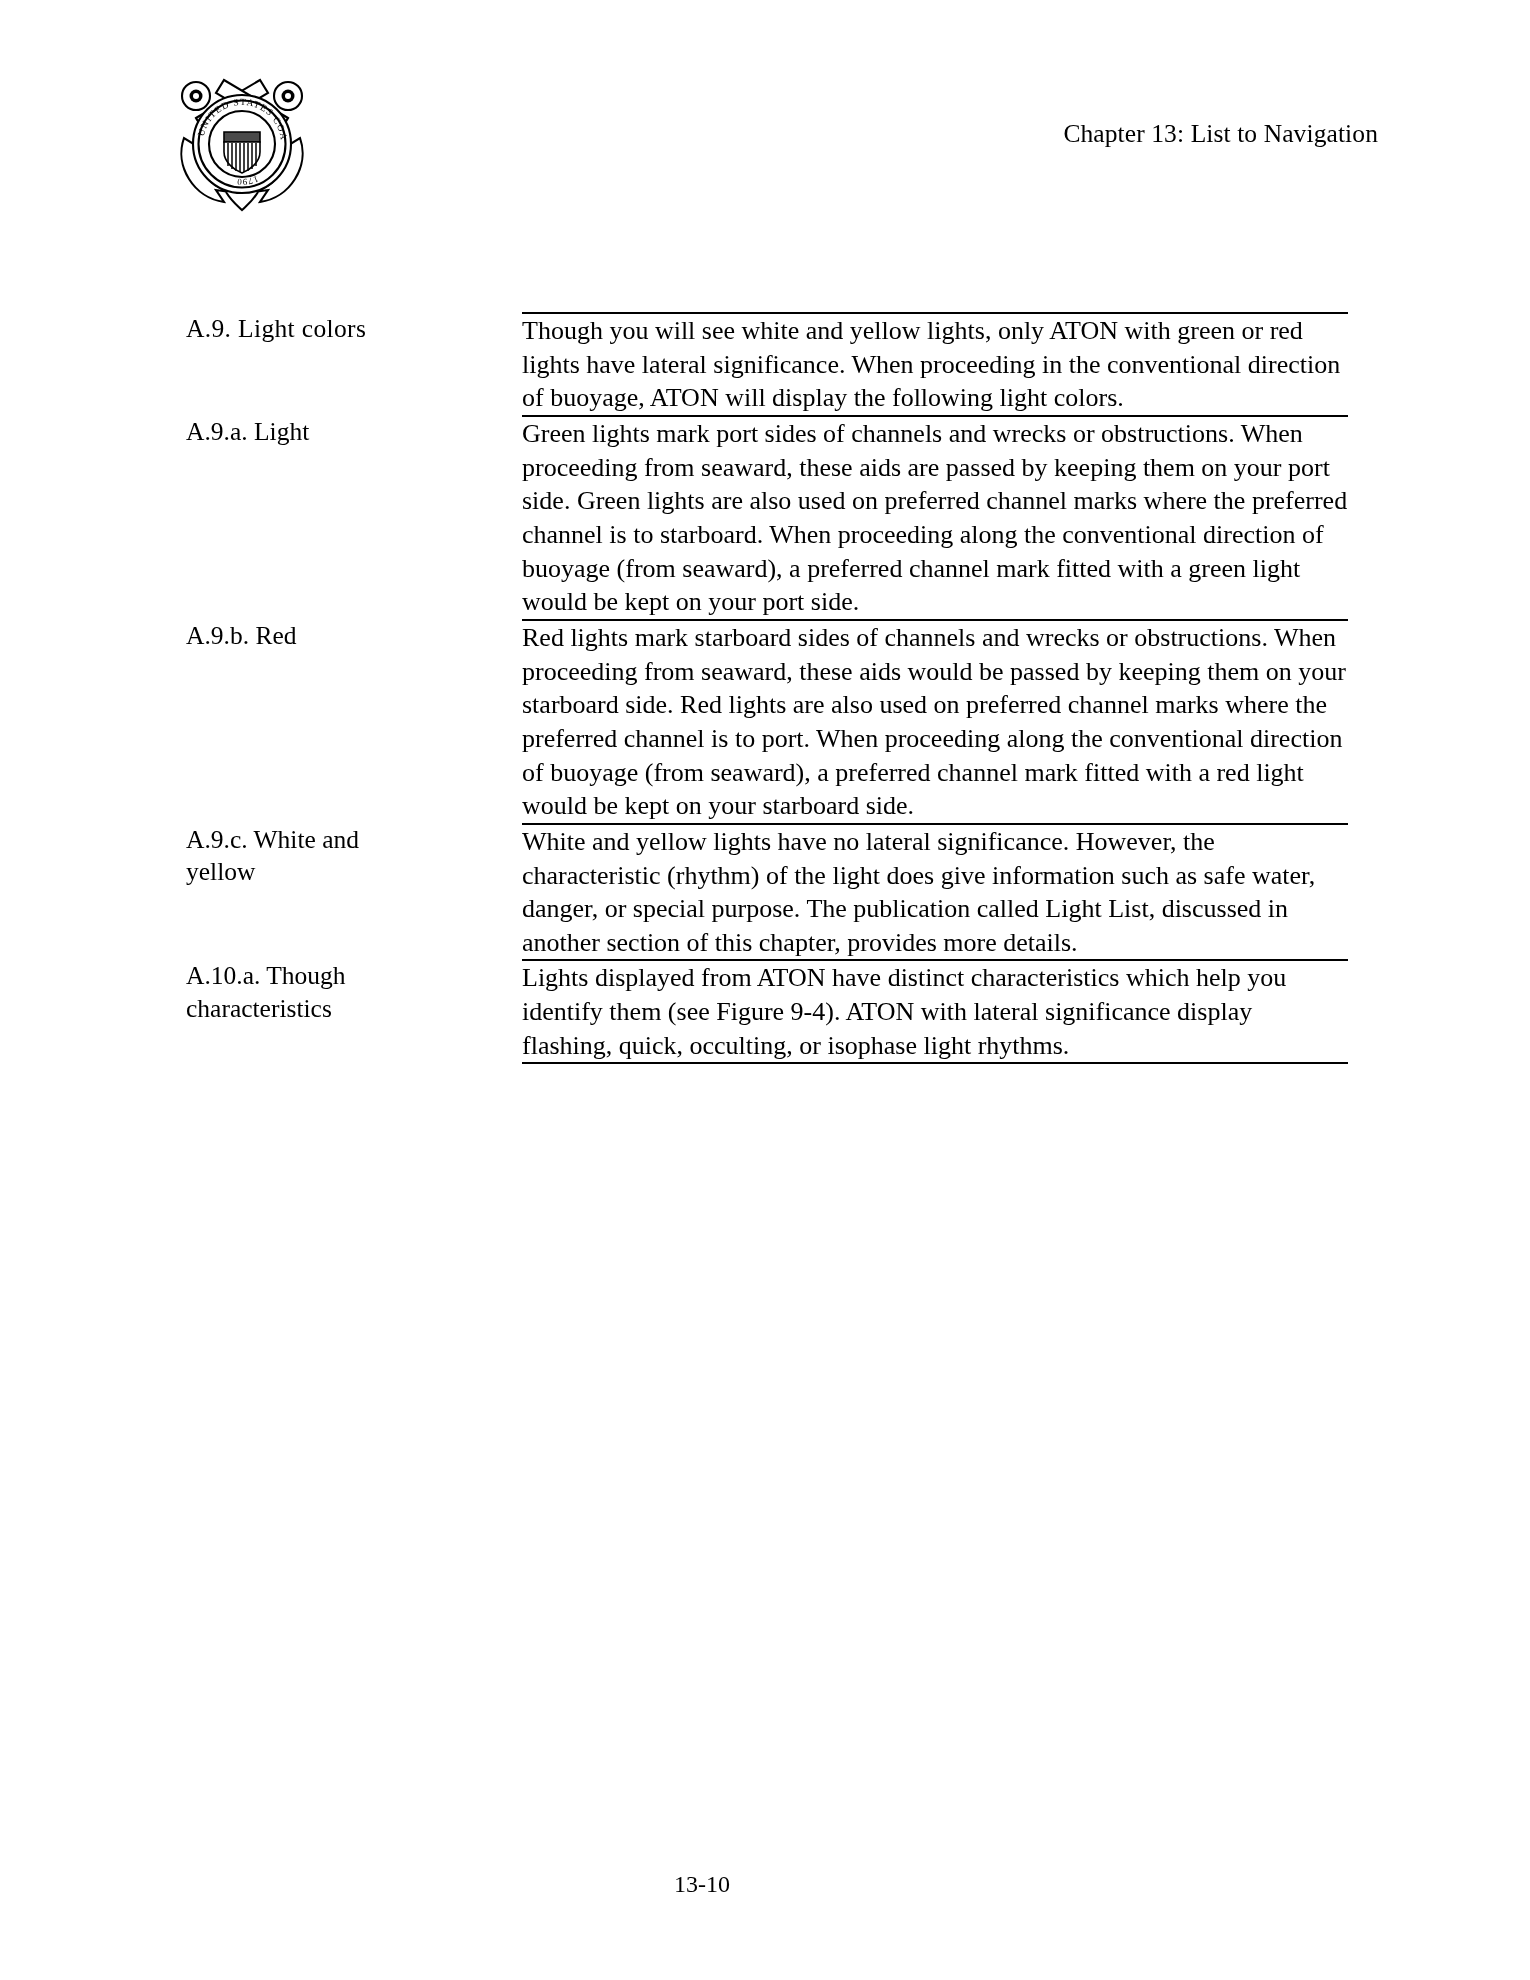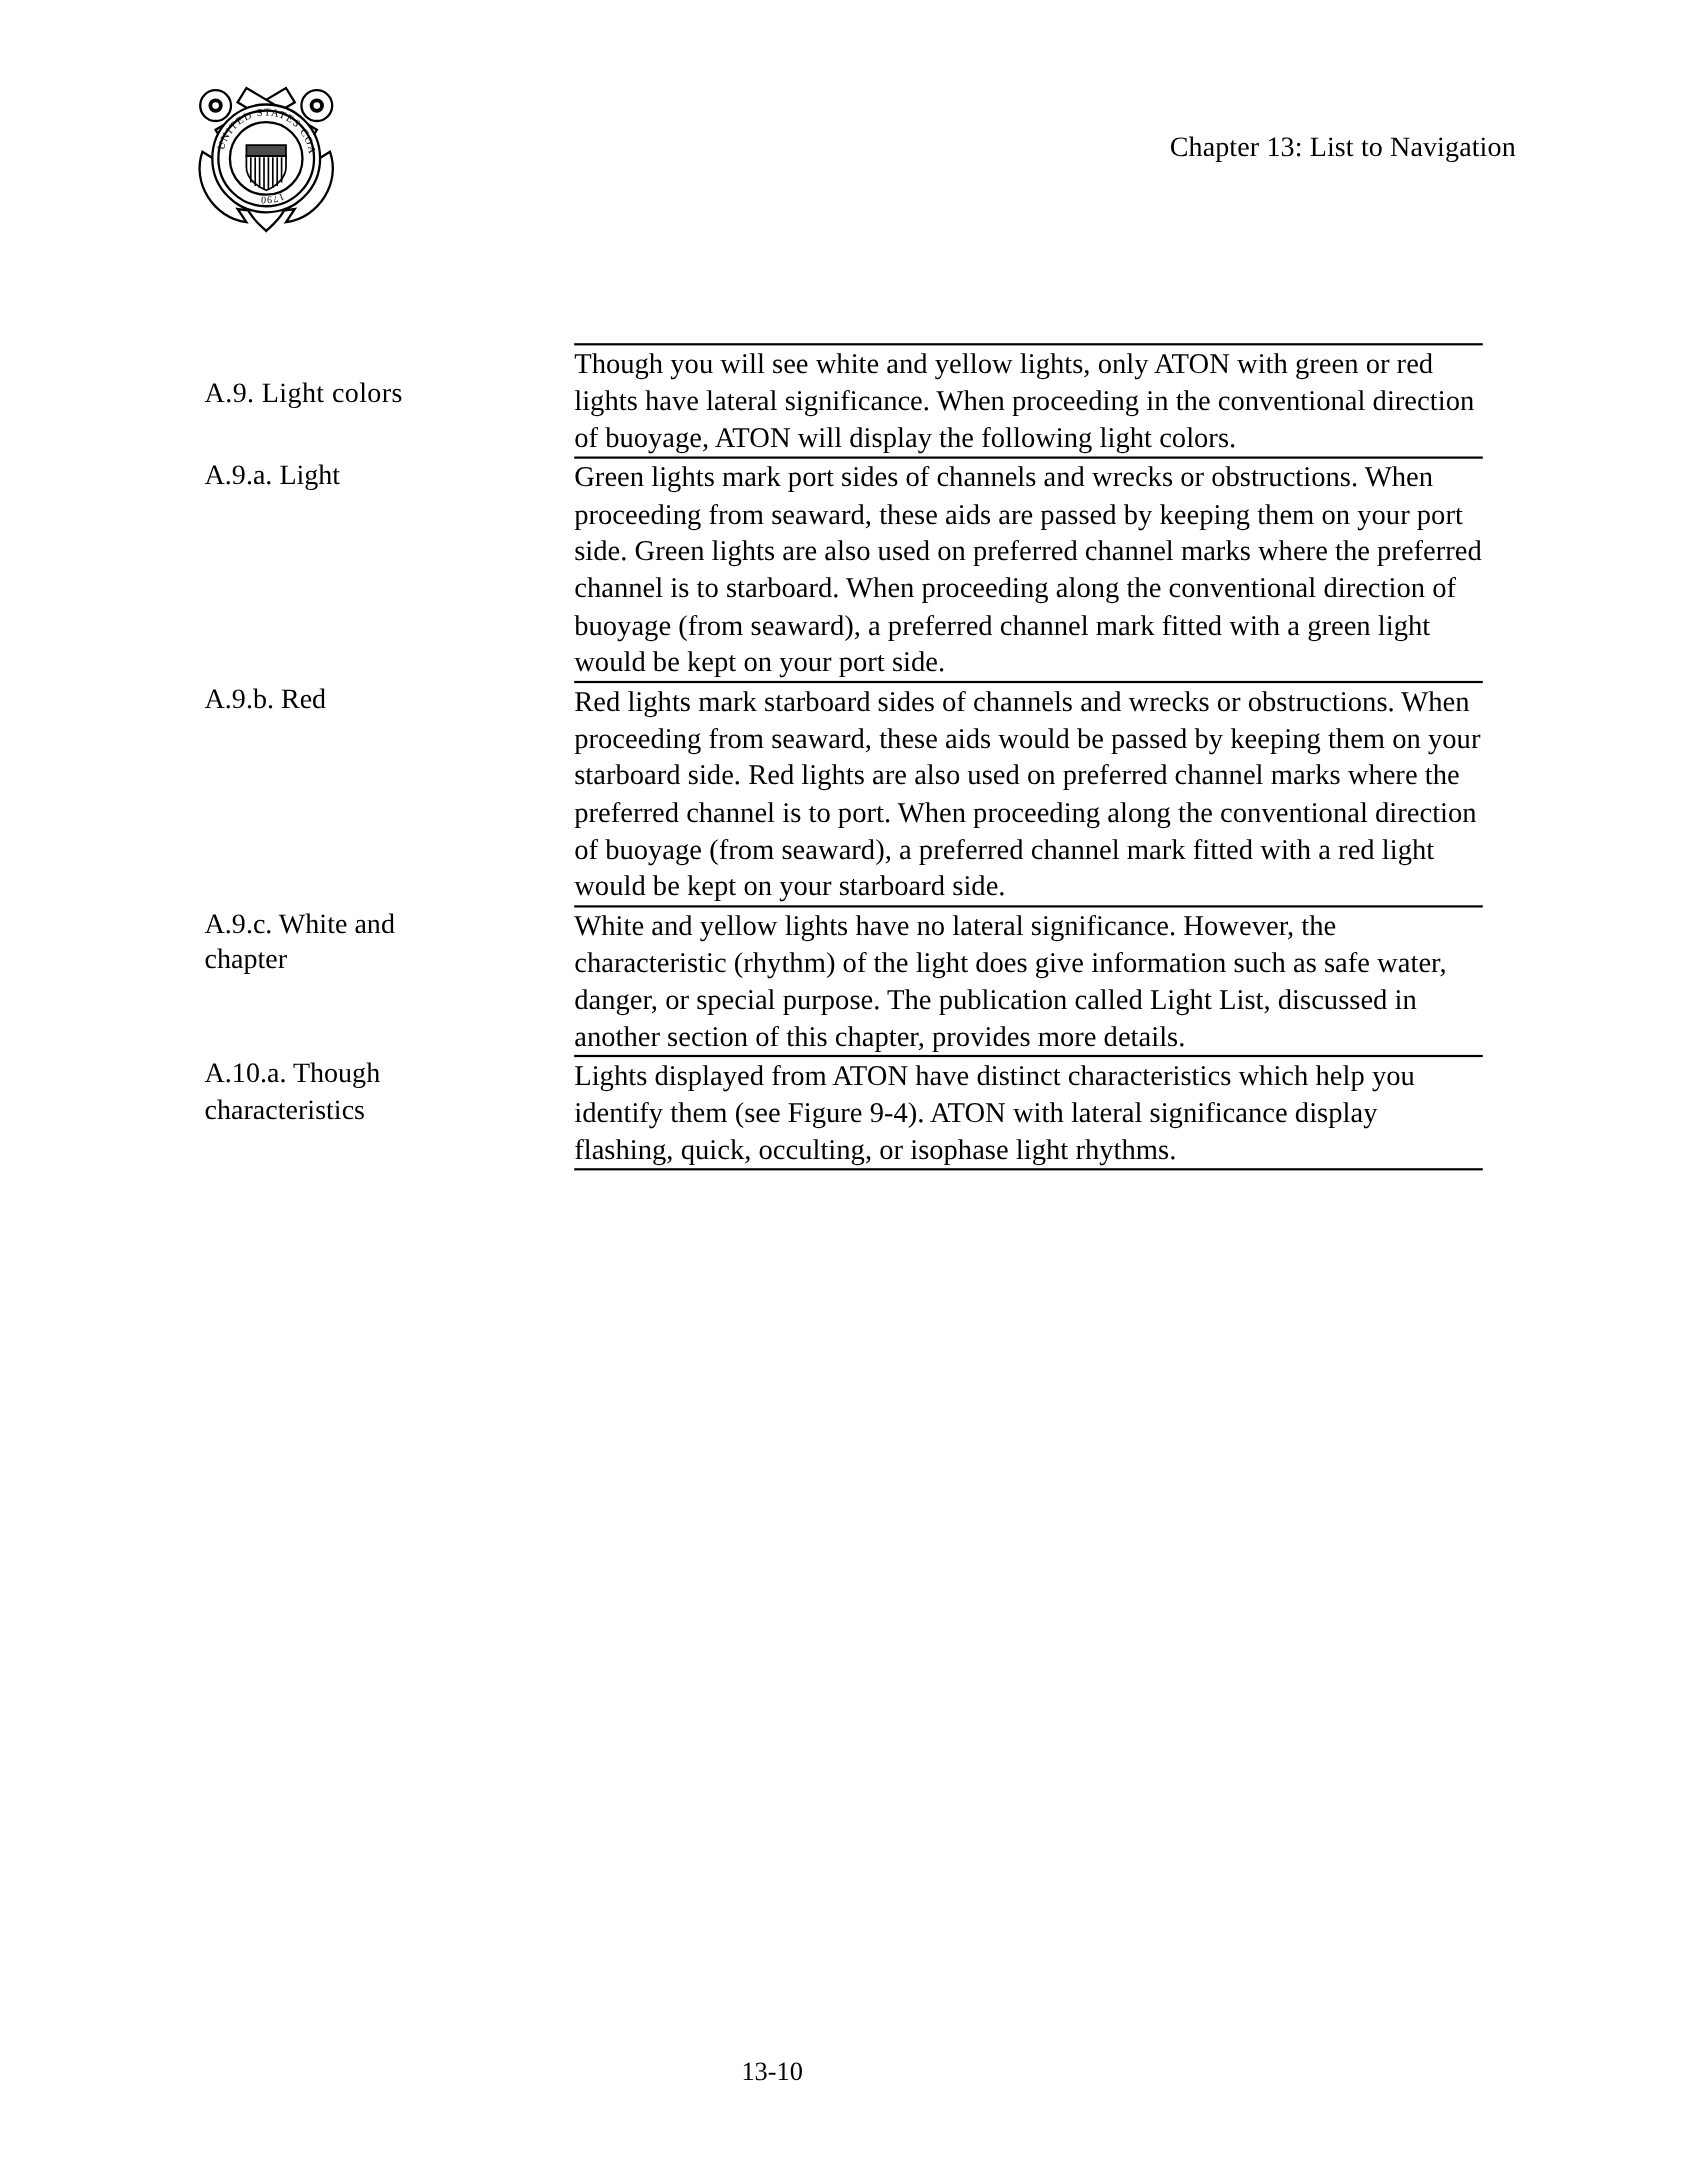--- a/index.html
+++ b/index.html
@@ -104,7 +104,7 @@
     display: block;
     white-space: pre-line;
   }
-  .label-text.tracked { letter-spacing: 0.35px; margin-top: 28px; }
+  .label-text.tracked { letter-spacing: 0.35px; }
 
   .body-text {
     display: block;

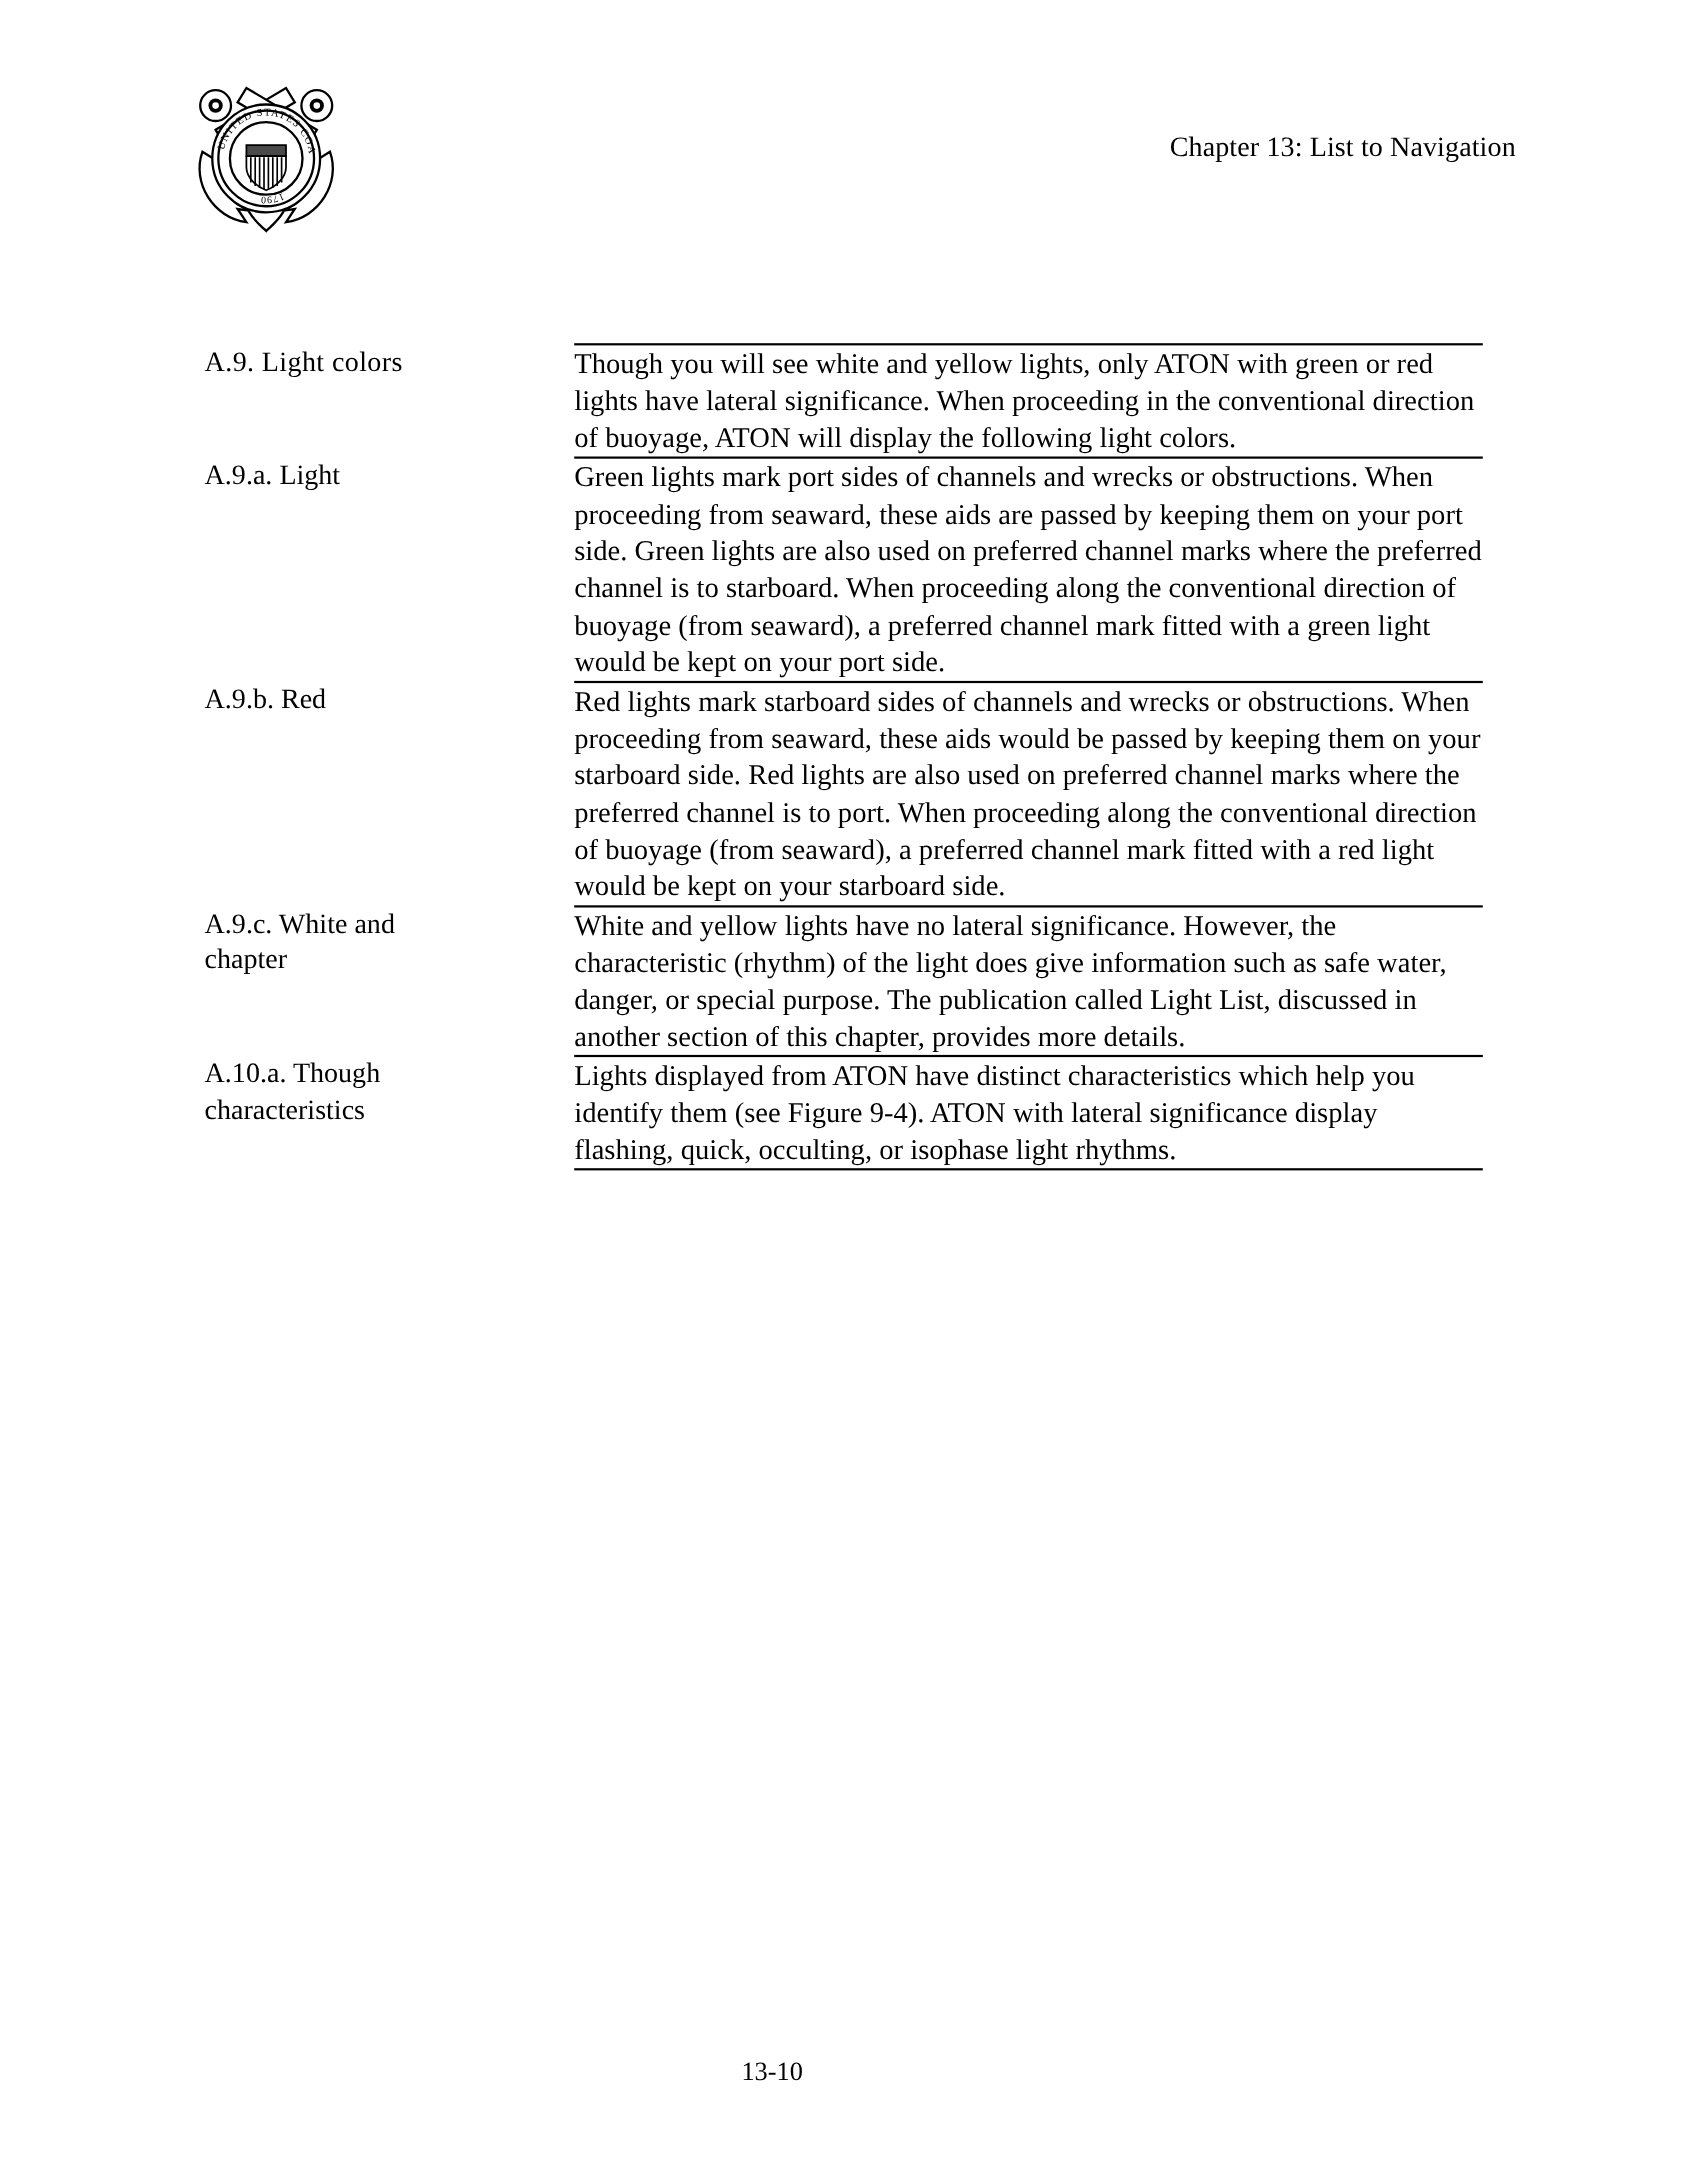--- a/index.html
+++ b/index.html
@@ -227,7 +227,7 @@
         <tr>
           <td class="label-cell">
             <span class="label-text">A.9.c.  White and
-chapter</span>
+yellow</span>
           </td>
           <td></td>
           <td class="body-cell">

